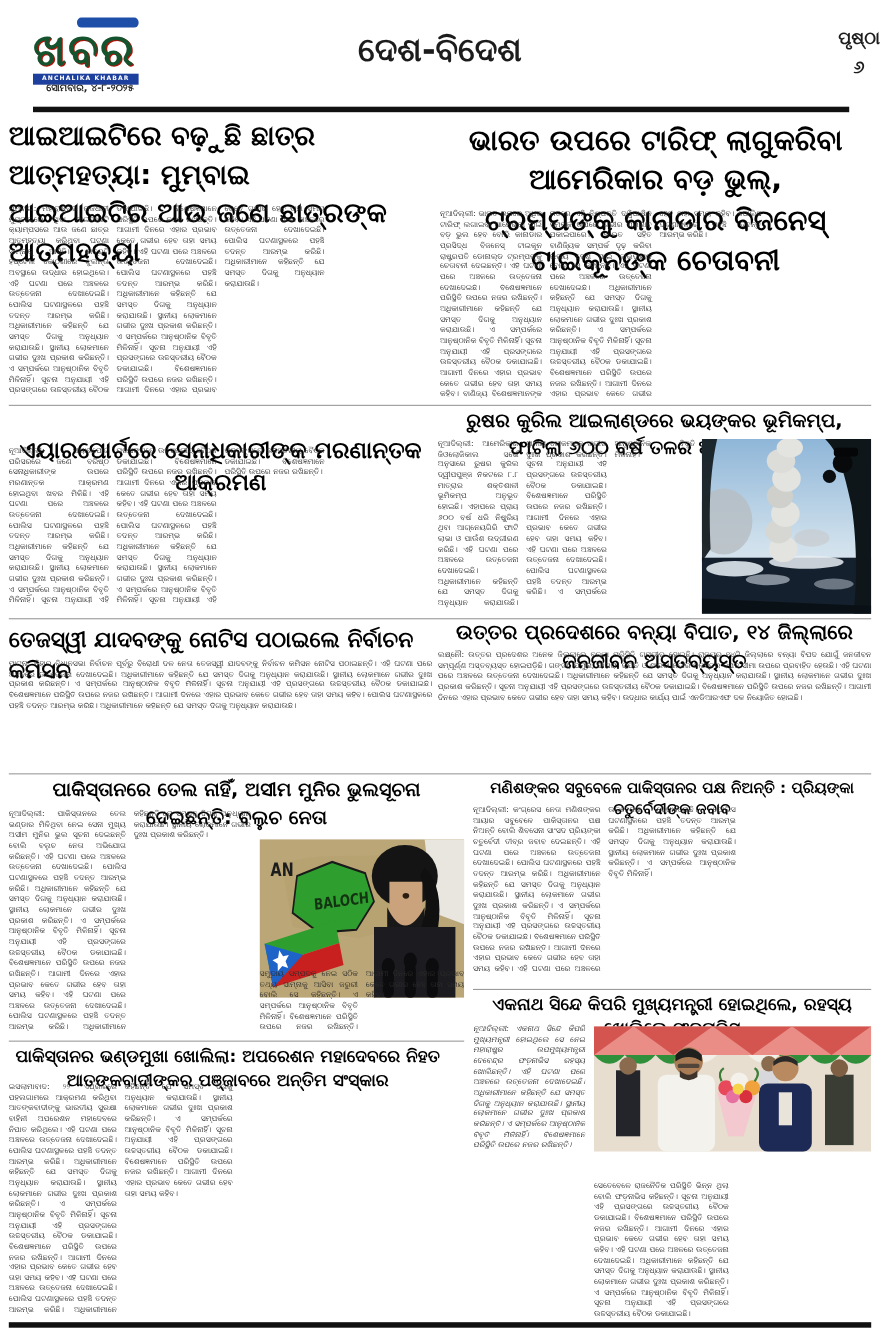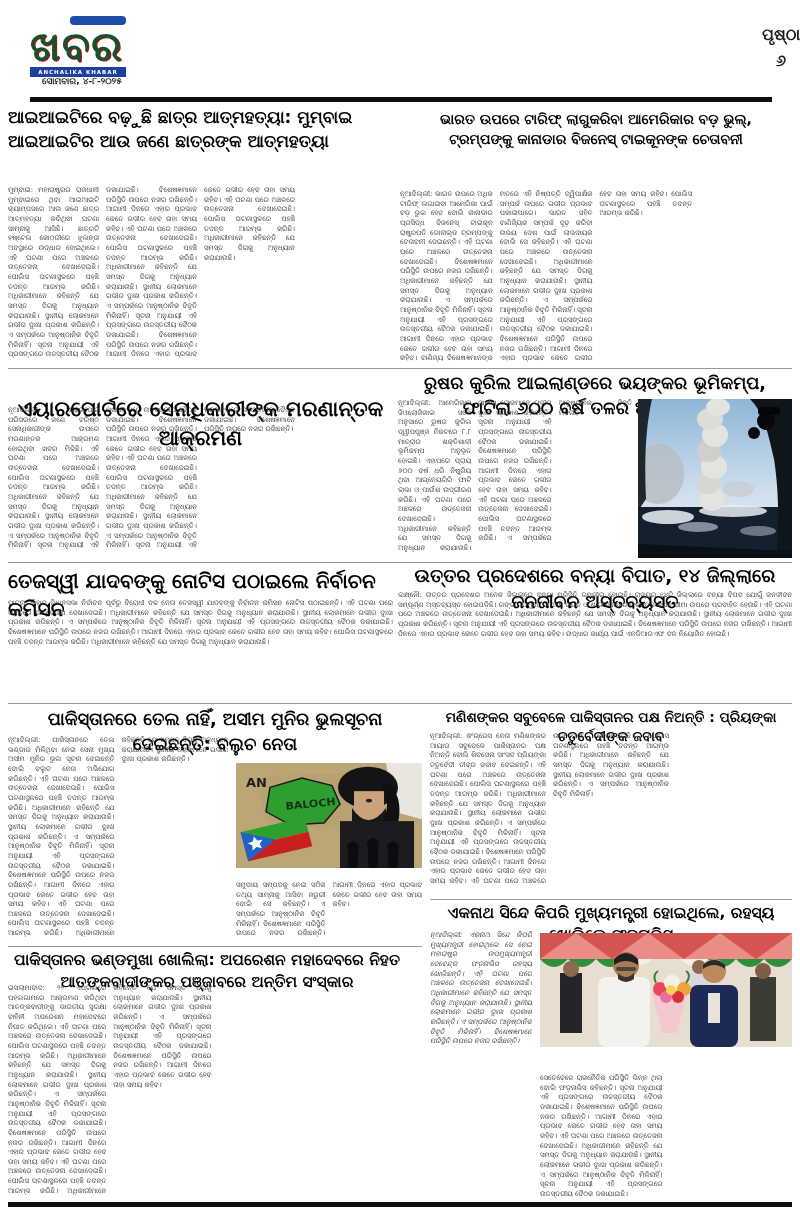--- a/index.html
+++ b/index.html
@@ -98,6 +98,7 @@
     <div class="logo-bar-bottom">ANCHALIKA KHABAR</div>
   </div>
   <div class="abs" id="date-line">ସୋମବାର, ୪-୮-୨୦୨୫</div>
+  <div class="abs" id="section-title">ଦେଶ-ବିଦେଶ</div>
   <div class="abs" id="page-num">
     <div>ପୃଷ୍ଠା</div>
     <div>୬</div>

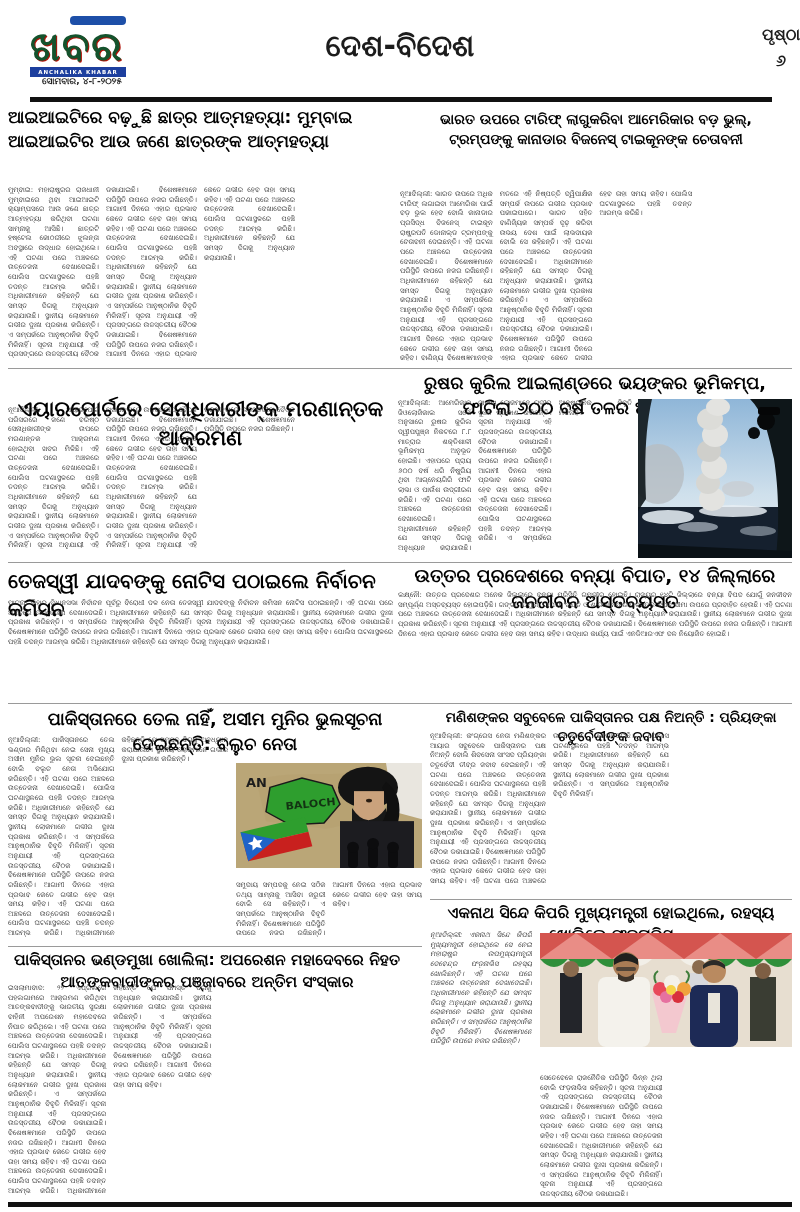--- a/index.html
+++ b/index.html
@@ -33,7 +33,7 @@
 
   
   #a1 { left:8px;  top:106px; width:385px; }
-  #a1 .hl { font-size:17px; text-align:left; }
+  #a1 .hl { font-size:25px; text-align:left; }
   #a1-body { left:8px; top:186px; width:385px; height:180px; column-count:4; column-gap:7px; }
   #a2 { left:400px; top:110px; width:392px; }
   #a2 .hl { font-size:14px; text-align:center; }

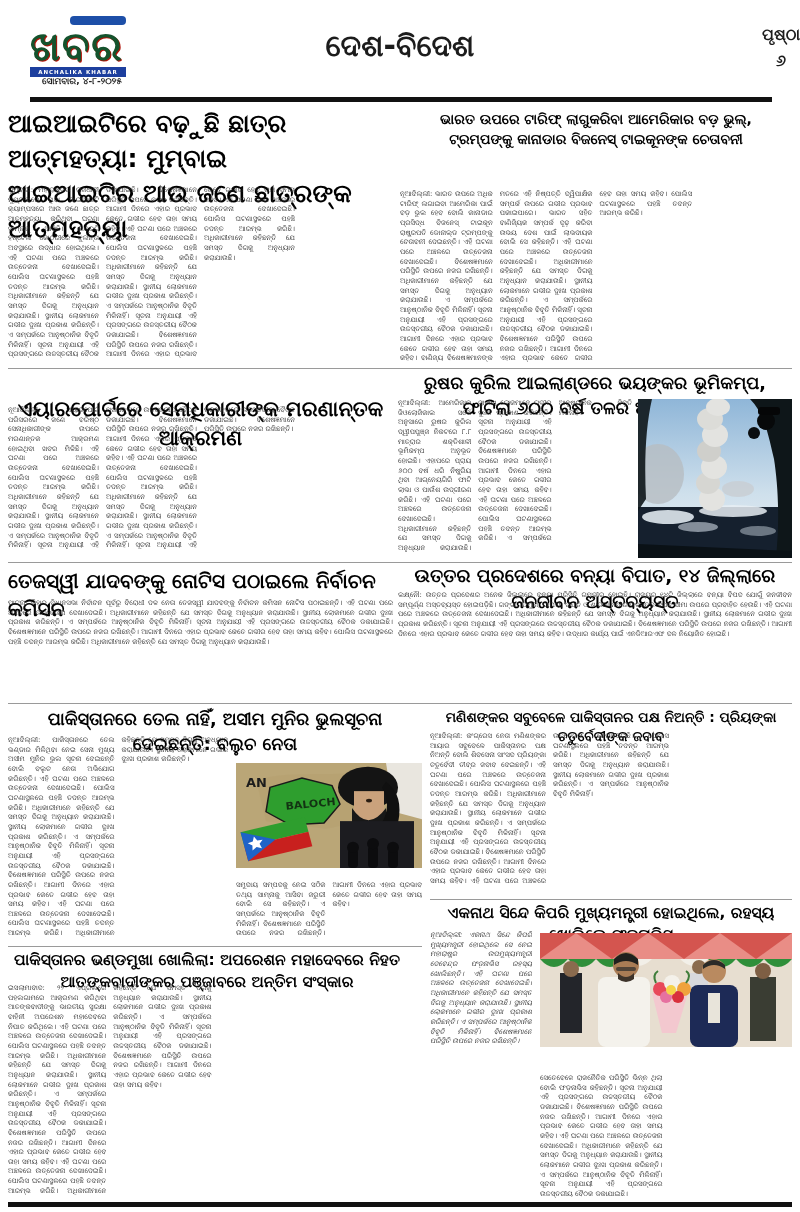--- a/index.html
+++ b/index.html
@@ -36,7 +36,7 @@
   #a1 .hl { font-size:25px; text-align:left; }
   #a1-body { left:8px; top:186px; width:385px; height:180px; column-count:4; column-gap:7px; }
   #a2 { left:400px; top:110px; width:392px; }
-  #a2 .hl { font-size:14px; text-align:center; }
+  #a2 .hl { font-size:26px; text-align:center; }
   #a2-body { left:400px; top:190px; width:392px; height:175px; column-count:4; column-gap:7px; }
   #hr1 { left:8px; top:368px; width:784px; }
 

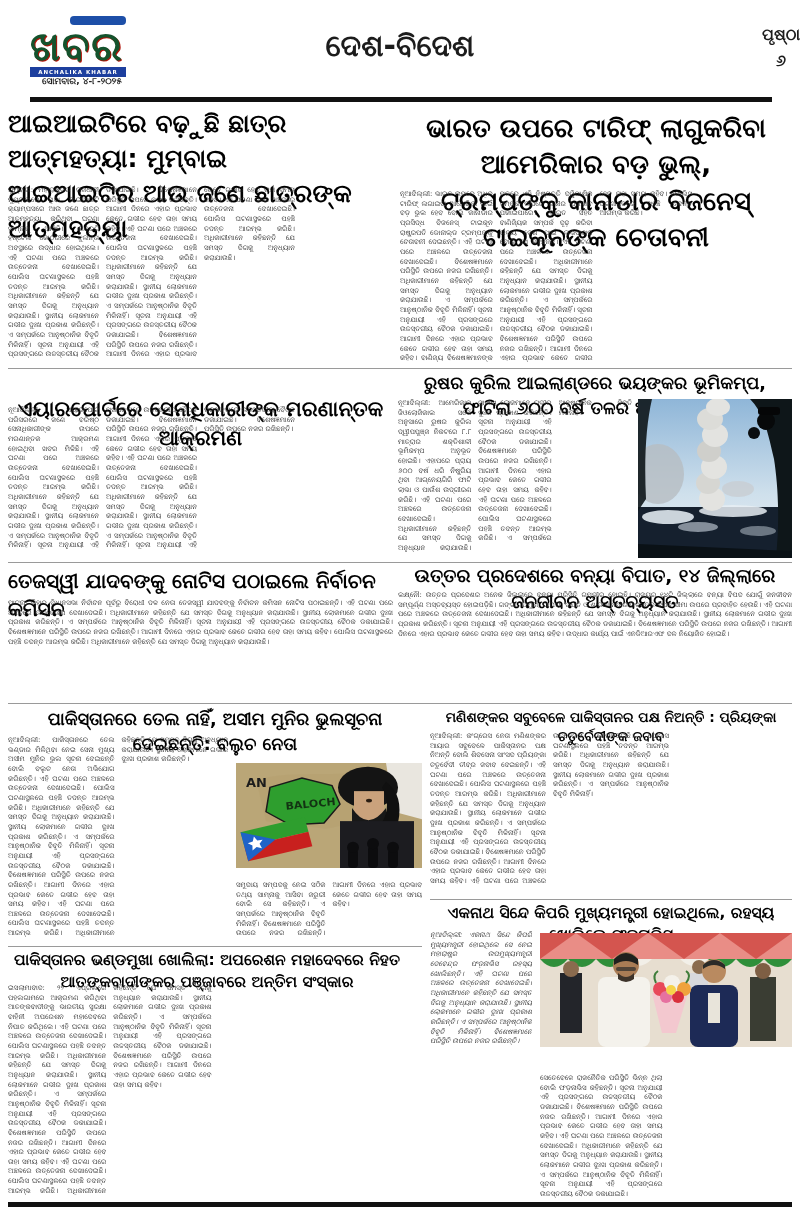--- a/index.html
+++ b/index.html
@@ -63,7 +63,7 @@
   #a7 { left:8px; top:707px; width:414px; }
   #a7 .hl { font-size:17.5px; text-align:center; }
   #a7-textL { left:8px; top:736px; width:220px; height:212px; column-count:2; column-gap:7px; }
-  #baloch-img { left:236px; top:763px; width:186px; height:105px;text-align:right; }
+  #baloch-img { left:236px; top:763px; width:186px; height:144px;text-align:right; }
   #a7-textR { left:236px; top:881px; width:186px; height:67px; column-count:2; column-gap:7px; }
   #hr-left { left:8px; top:946px; width:414px; }
 

